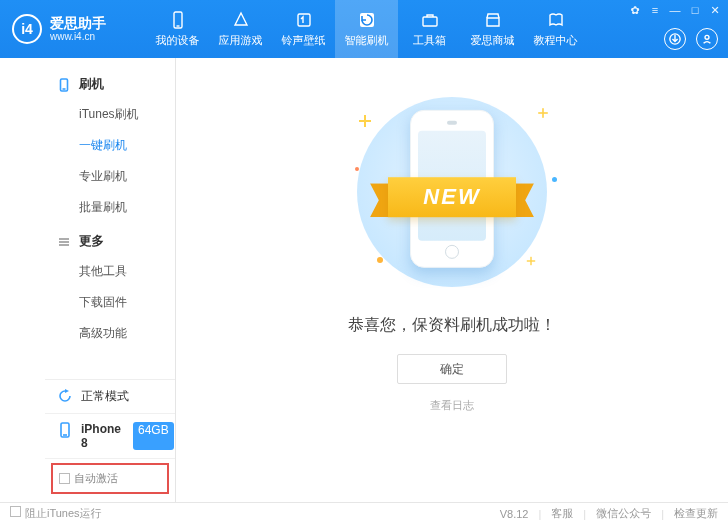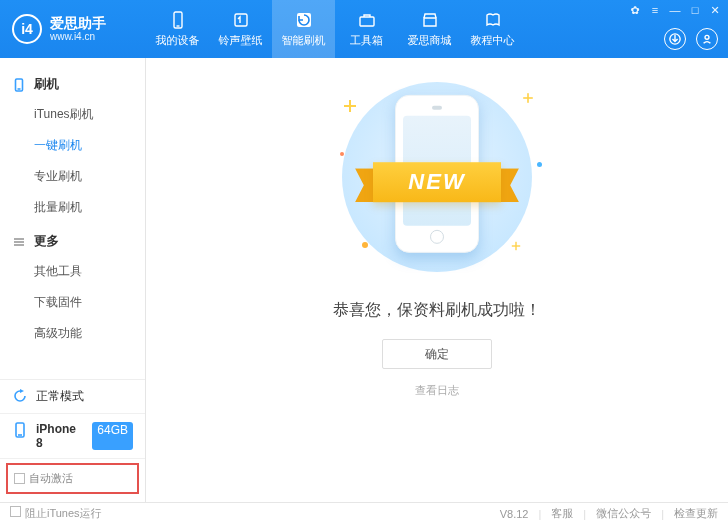--- a/index.html
+++ b/index.html
@@ -200,6 +200,14 @@
           </svg>
         </span>
       <span>我的设备</span>
+    </div>
+    <div class="nav-item">
+      <span class="nav-icon">
+          <svg viewBox="0 0 18 18">
+            <path d="M9 2 L15 14 H3 Z"></path>
+          </svg>
+        </span>
+      <span>应用游戏</span>
     </div>
     <div class="nav-item">
       <span class="nav-icon">

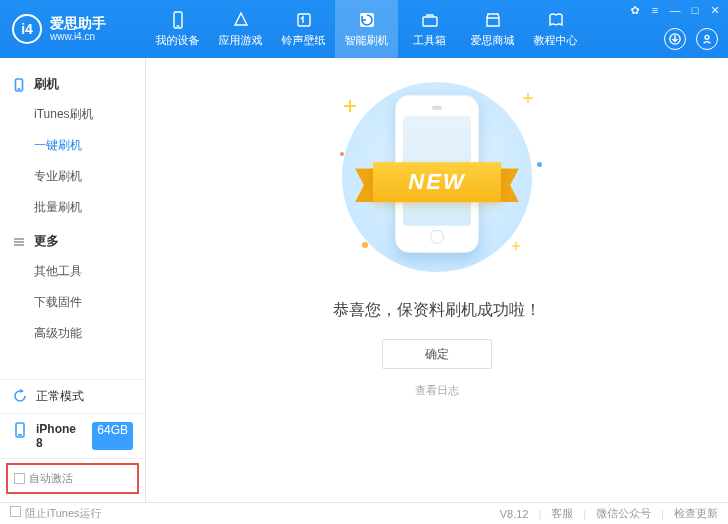--- a/index.html
+++ b/index.html
@@ -67,7 +67,7 @@
 
   
   .body { display:flex; height: calc(524px - 58px - 22px); }
-  .sidebar { width:146px; border-right:1px solid #e5e5e5; display:flex; flex-direction:column; padding-top:10px; }
+  .sidebar { width:176px; border-right:1px solid #e5e5e5; display:flex; flex-direction:column; padding-top:10px;padding-left:45px; }
   .side-section { padding:2px 0 2px 0; }
   .side-head {
     display:flex; align-items:center; gap:8px;

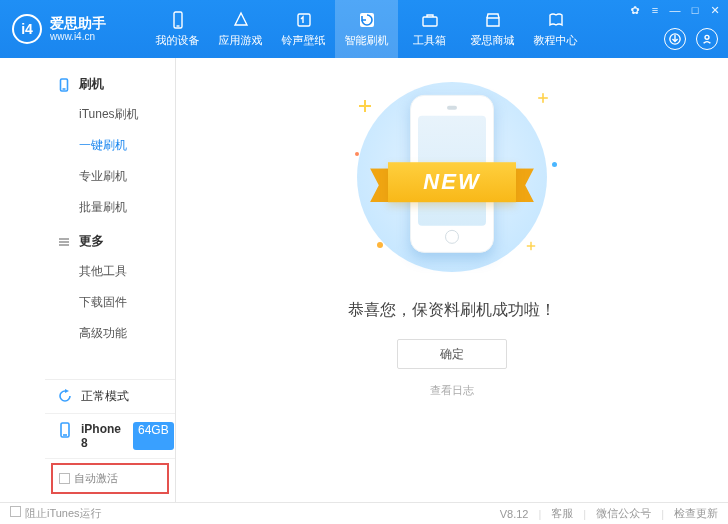--- a/index.html
+++ b/index.html
@@ -104,7 +104,7 @@
   }
 
   
-  .main { flex:1; display:flex; flex-direction:column; align-items:center; justify-content:flex-start; padding-top:14px;}
+  .main { flex:1; display:flex; flex-direction:column; align-items:center; justify-content:flex-start; padding-top:29px;}
   .illus { width:230px; height:210px; position:relative; display:flex; align-items:center; justify-content:center; }
   .illus-circle {
     width:190px; height:190px; border-radius:50%;

